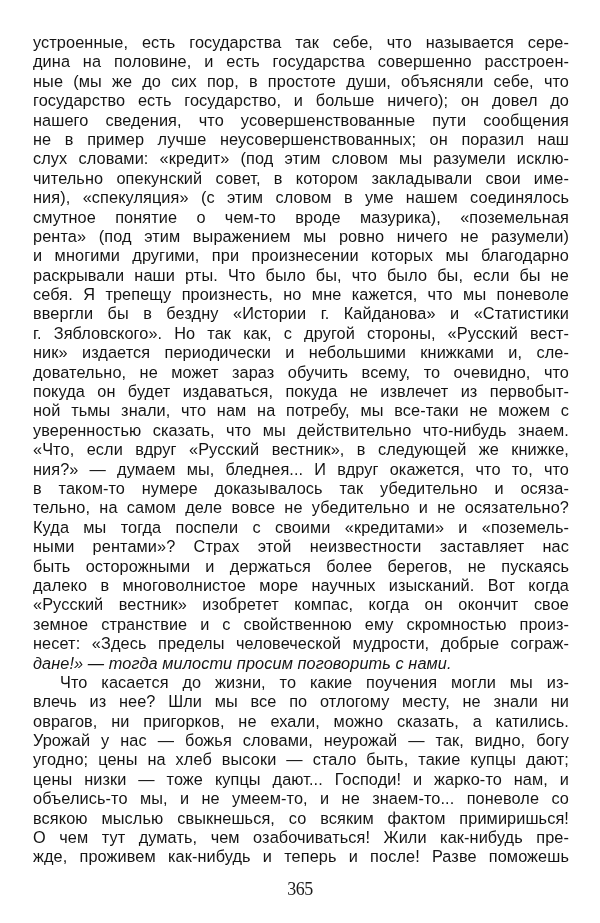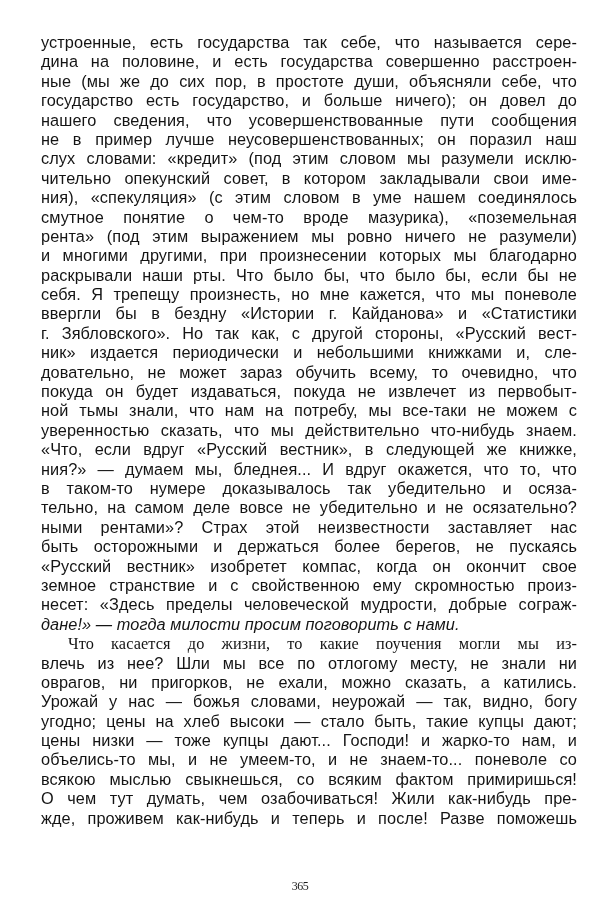--- a/index.html
+++ b/index.html
@@ -20,7 +20,6 @@
     left: 33px;
     top: 33px;
     width: 536px;
-    margin-left: 8px;
   }
   .line {
     display: block;

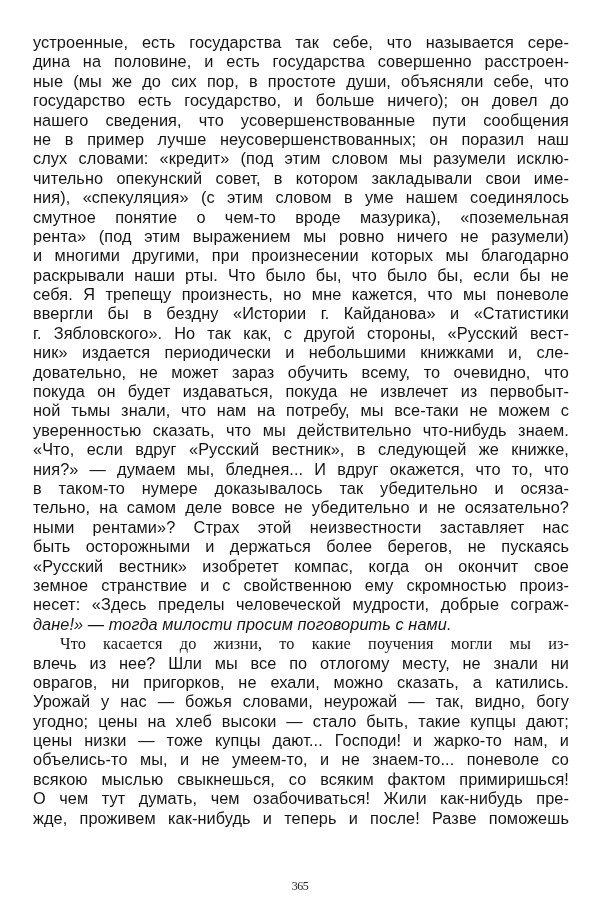--- a/index.html
+++ b/index.html
@@ -83,6 +83,7 @@
     <span class="line">ния?» — думаем мы, бледнея... И вдруг окажется, что то, что</span>
     <span class="line">в таком-то нумере доказывалось так убедительно и осяза-</span>
     <span class="line">тельно, на самом деле вовсе не убедительно и не осязательно?</span>
+    <span class="line">Куда мы тогда поспели с своими «кредитами» и «поземель-</span>
     <span class="line">ными рентами»? Страх этой неизвестности заставляет нас</span>
     <span class="line">быть осторожными и держаться более берегов, не пускаясь</span>
     <span class="line">«Русский вестник» изобретет компас, когда он окончит свое</span>

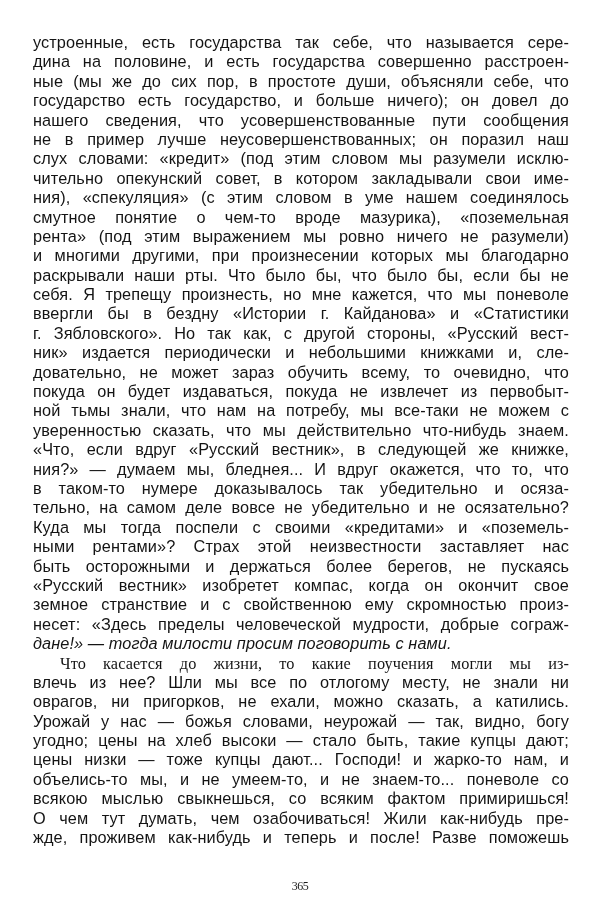--- a/index.html
+++ b/index.html
@@ -86,6 +86,7 @@
     <span class="line">Куда мы тогда поспели с своими «кредитами» и «поземель-</span>
     <span class="line">ными рентами»? Страх этой неизвестности заставляет нас</span>
     <span class="line">быть осторожными и держаться более берегов, не пускаясь</span>
+    <span class="line">далеко в многоволнистое море научных изысканий. Вот когда</span>
     <span class="line">«Русский вестник» изобретет компас, когда он окончит свое</span>
     <span class="line">земное странствие и с свойственною ему скромностью произ-</span>
     <span class="line">несет: «Здесь пределы человеческой мудрости, добрые сограж-</span>

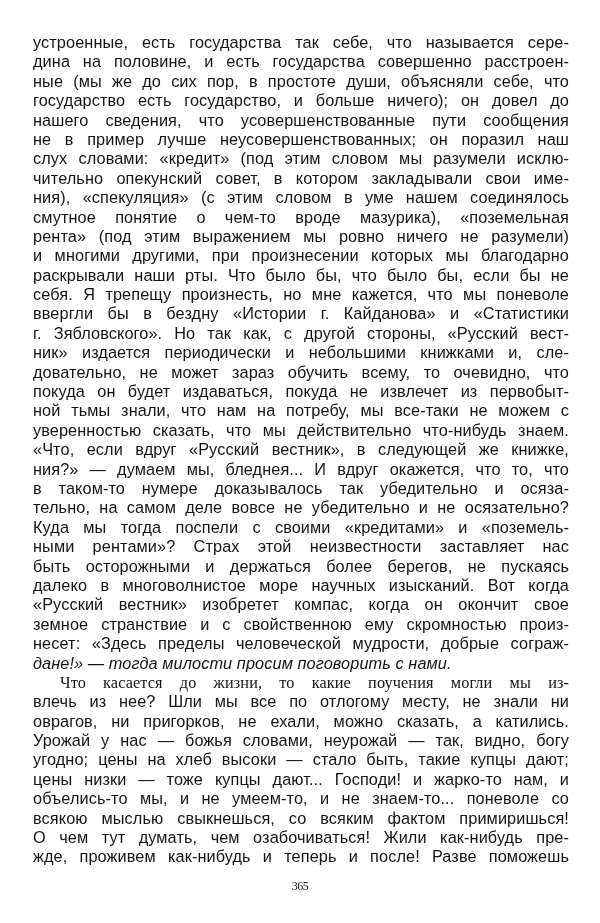--- a/index.html
+++ b/index.html
@@ -39,7 +39,6 @@
   .line.indent {
     padding-left: 27px;
     box-sizing: border-box;
-    font-family: Liberation Serif, serif;
   }
   .page-number {
     position: absolute;

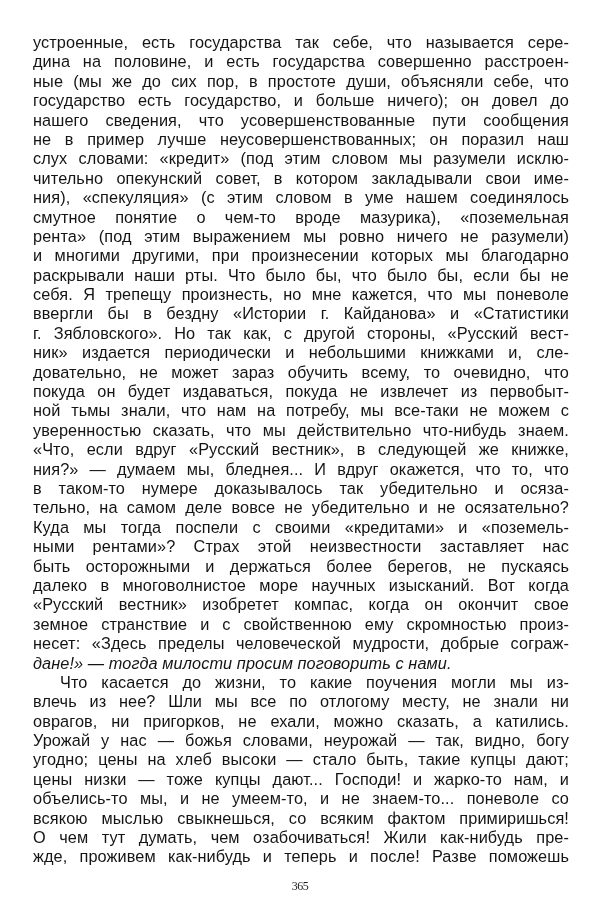--- a/index.html
+++ b/index.html
@@ -47,7 +47,7 @@
     width: 600px;
     text-align: center;
     font-family: "Liberation Serif", "DejaVu Serif", serif;
-    font-size: 12px;
+    font-size: 18px;
     color: #1a1a1a;
     letter-spacing: -0.5px;
   }

